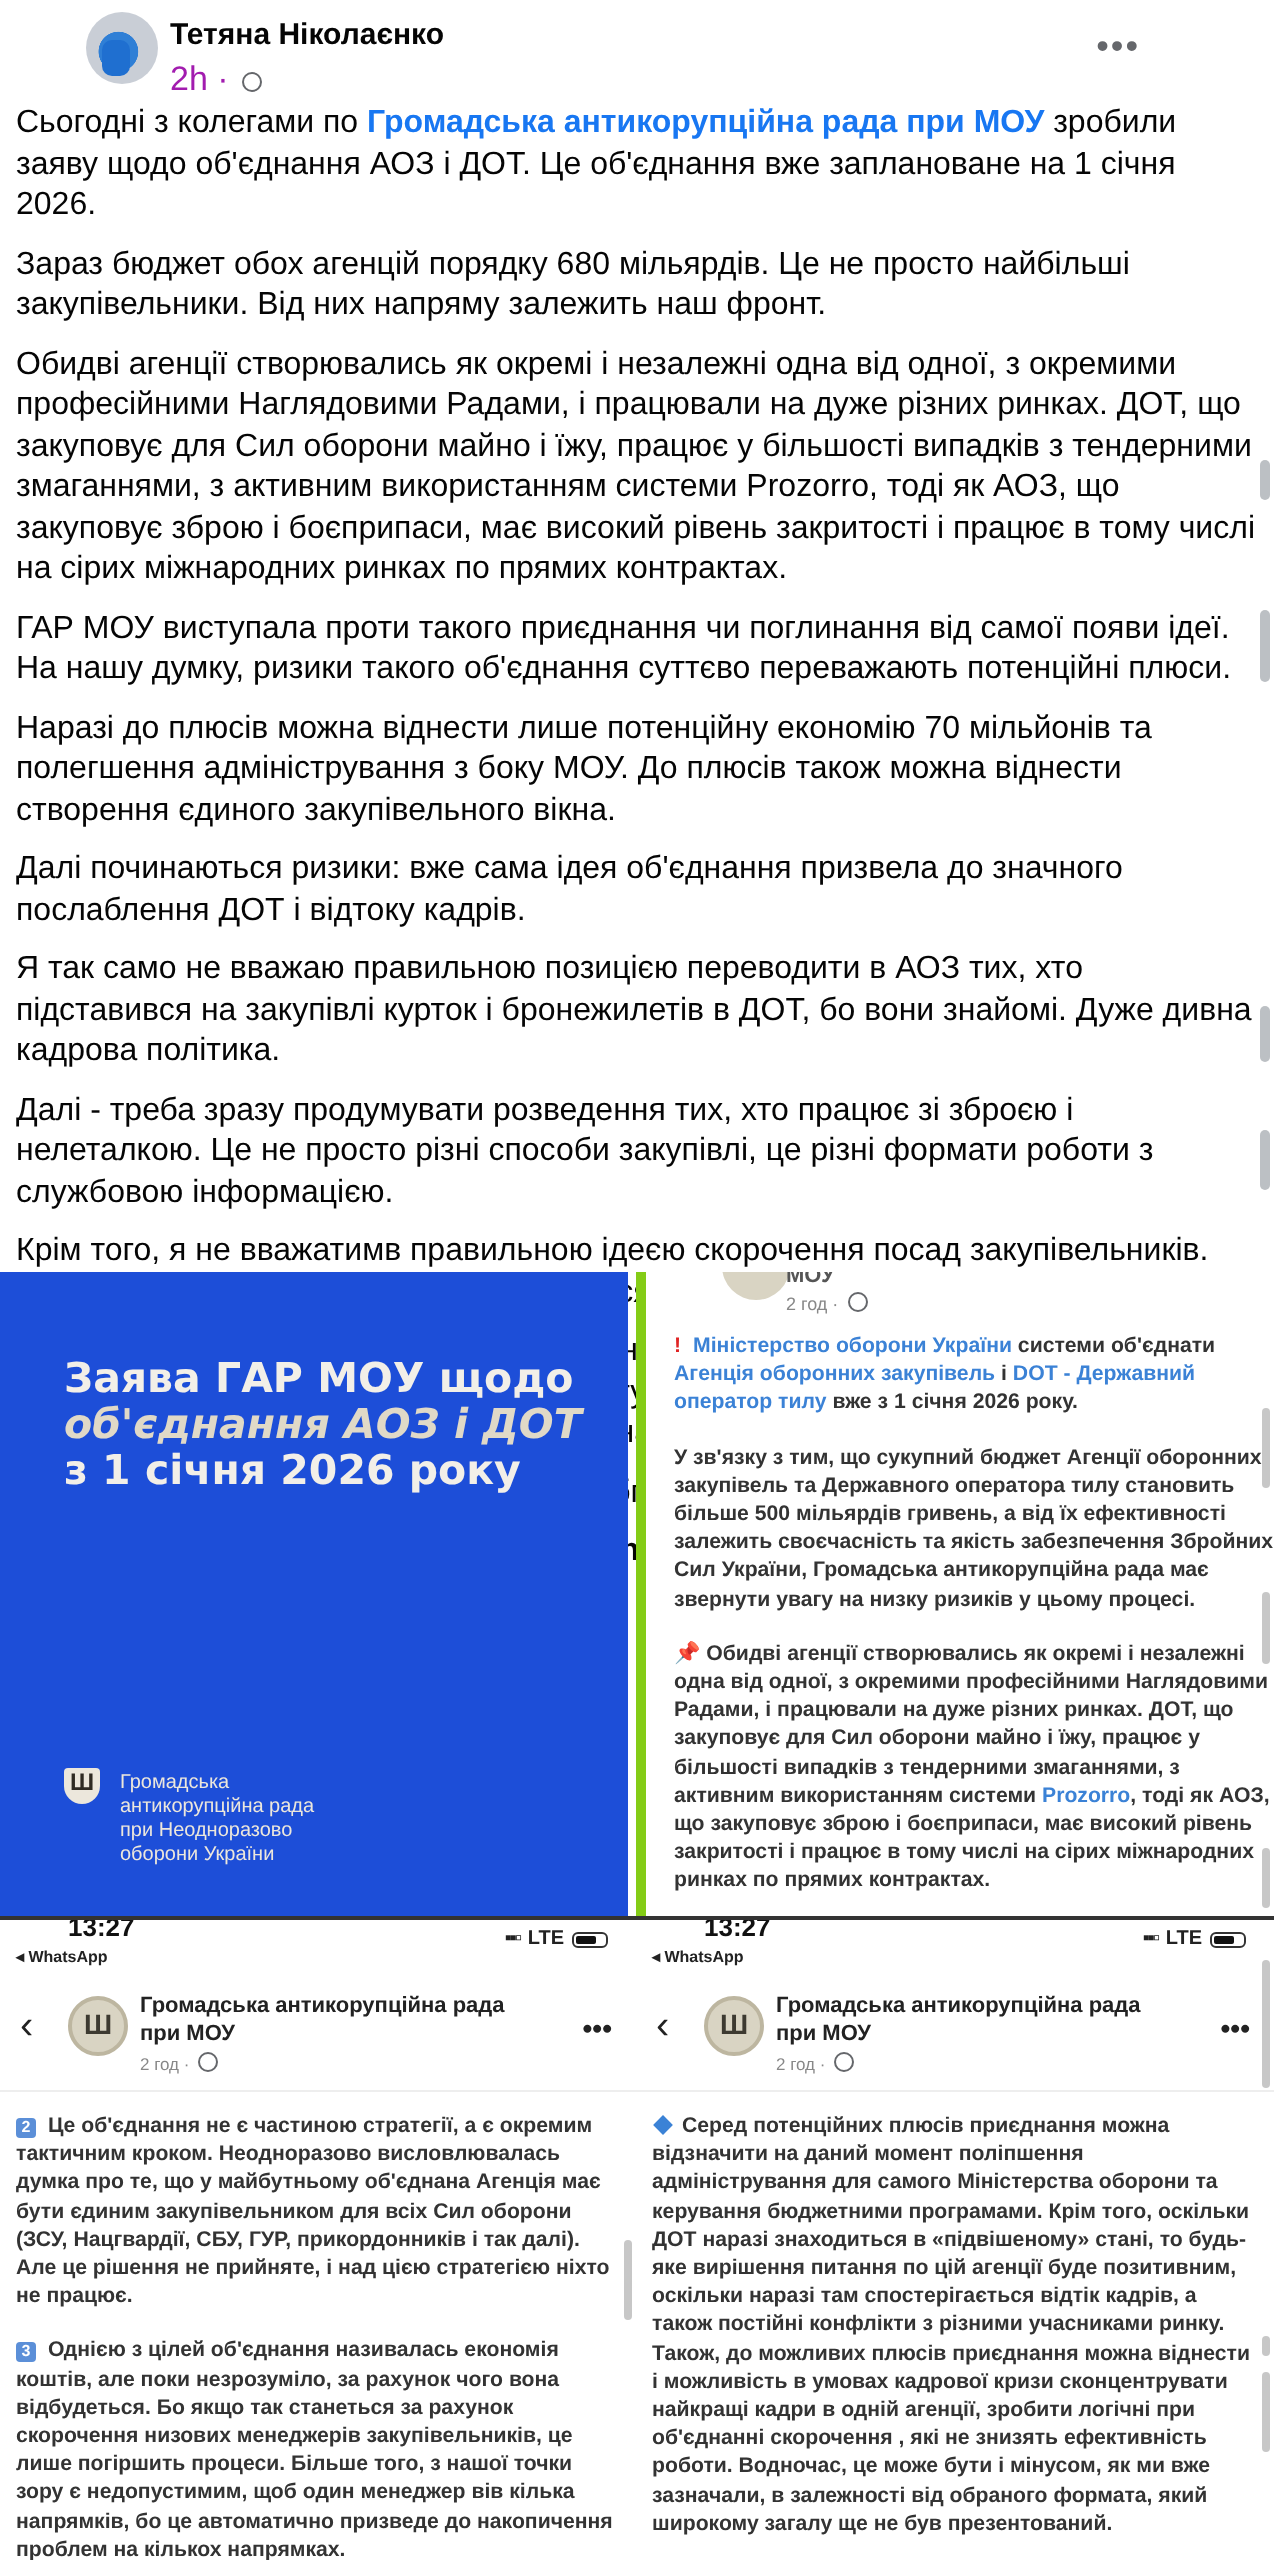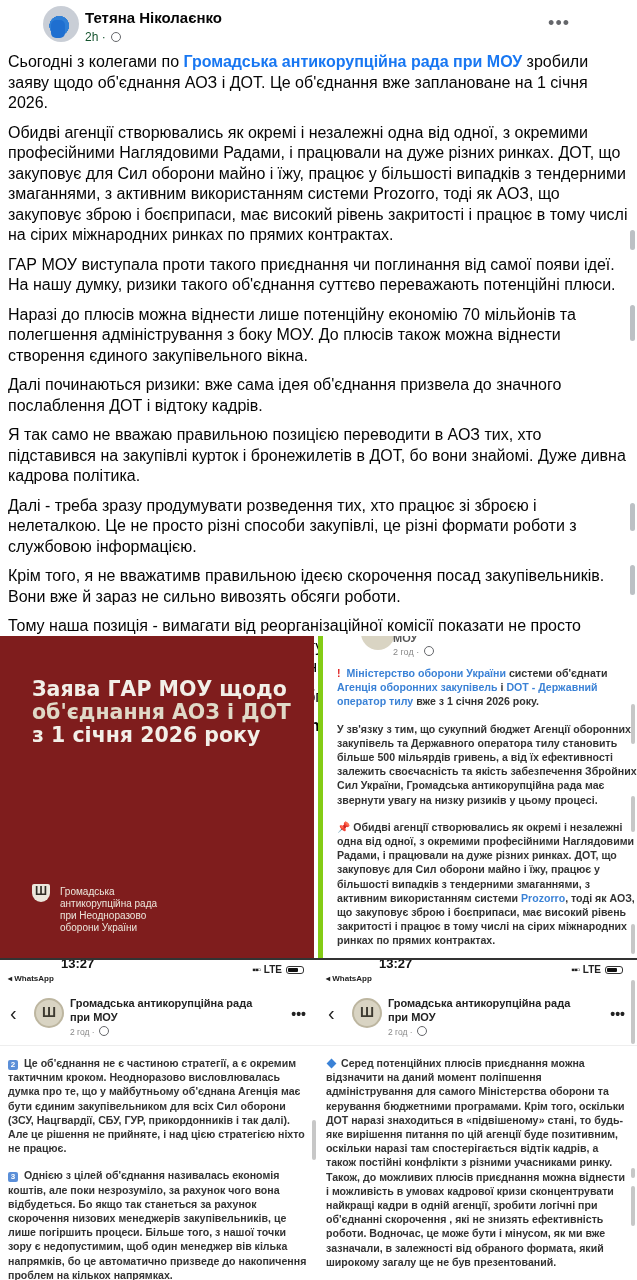--- a/index.html
+++ b/index.html
@@ -8,7 +8,7 @@
   .avatar { position: absolute; left: 11px; top: 6px; width: 36px; height: 36px; border-radius: 50%; background: radial-gradient(circle at 45% 55%, #2f7fd6 0 35%, #c9ced6 36% 100%); overflow: hidden; }
   .avatar::after { content: ""; position: absolute; left: 8px; top: 14px; width: 14px; height: 18px; background: #1f6fd0; border-radius: 5px; }
   .author { position: absolute; left: 53px; top: 9px; font-size: 15px; font-weight: bold; color: #050505; }
-  .meta { position: absolute; left: 53px; top: 30px; font-size: 12px; color: #14532d; }
+  .meta { position: absolute; left: 53px; top: 30px; font-size: 17px; color: #a21caf; }
   .globe { display: inline-block; width: 10px; height: 10px; border: 1.5px solid #65676b; border-radius: 50%; vertical-align: -1px; margin-left: 2px; }
   .more { position: absolute; right: 16px; top: 18px; font-size: 18px; color: #65676b; letter-spacing: 1px; line-height: 10px; }
   .body { position: absolute; left: 8px; top: 52px; width: 620px; font-size: 16px; line-height: 20.5px; color: #050505; }

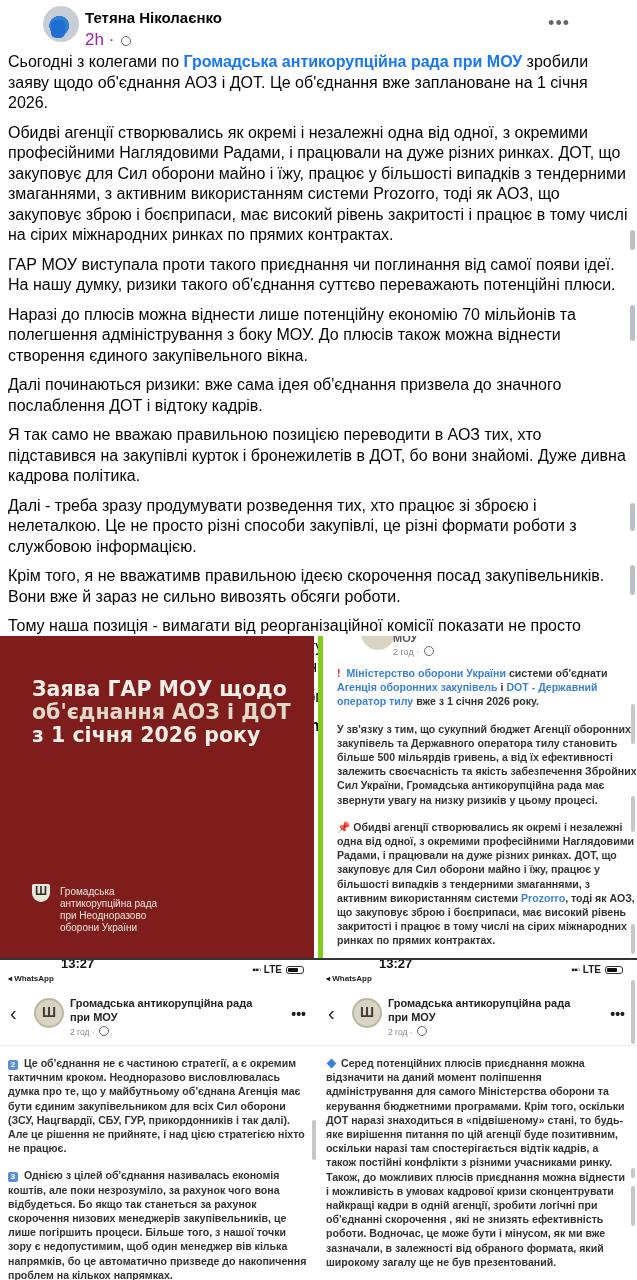--- a/index.html
+++ b/index.html
@@ -72,6 +72,7 @@
 
 <div class="body">
   <p><span>Сьогодні з колегами по </span><span class="link">Громадська антикорупційна рада при МОУ</span><span> зробили заяву щодо об'єднання АОЗ і ДОТ. Це об'єднання вже заплановане на 1 січня 2026.</span></p>
+  <p>Зараз бюджет обох агенцій порядку 680 мільярдів. Це не просто найбільші закупівельники. Від них напряму залежить наш фронт.</p>
   <p>Обидві агенції створювались як окремі і незалежні одна від одної, з окремими професійними Наглядовими Радами, і працювали на дуже різних ринках. ДОТ, що закуповує для Сил оборони майно і їжу, працює у більшості випадків з тендерними змаганнями, з активним використанням системи Prozorro, тоді як АОЗ, що закуповує зброю і боєприпаси, має високий рівень закритості і працює в тому числі на сірих міжнародних ринках по прямих контрактах.</p>
   <p>ГАР МОУ виступала проти такого приєднання чи поглинання від самої появи ідеї. На нашу думку, ризики такого об'єднання суттєво переважають потенційні плюси.</p>
   <p>Наразі до плюсів можна віднести лише потенційну економію 70 мільйонів та полегшення адміністрування з боку МОУ. До плюсів також можна віднести створення єдиного закупівельного вікна.</p>

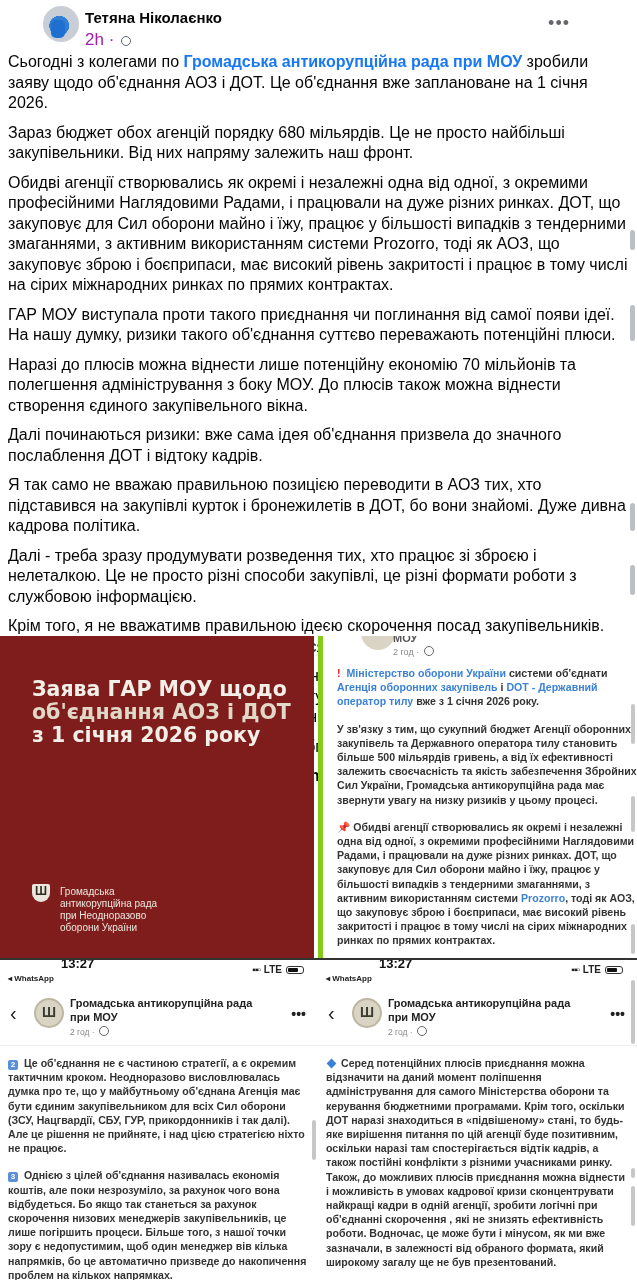--- a/index.html
+++ b/index.html
@@ -18,7 +18,7 @@
   .scroll { position: absolute; right: 2px; width: 5px; background: #bcc0c4; border-radius: 3px; }
   .grid { position: absolute; left: 0; top: 636px; width: 637px; height: 644px; }
   .tile { position: absolute; overflow: hidden; }
-  .t1 { left: 0; top: 0; width: 314px; height: 322px; background: #7f1d1d; }
+  .t1 { left: 0; top: 0; width: 314px; height: 322px; background: #1d4ed8; }
   .t1 .title { position: absolute; left: 32px; top: 42px; font-size: 20.5px; font-weight: bold; line-height: 23px; color: #f2efe8; font-family: "DejaVu Sans", sans-serif; }
   .t1 .title span { display: block; }
   .t1 .title .l2 { color: #e0d9c7; }

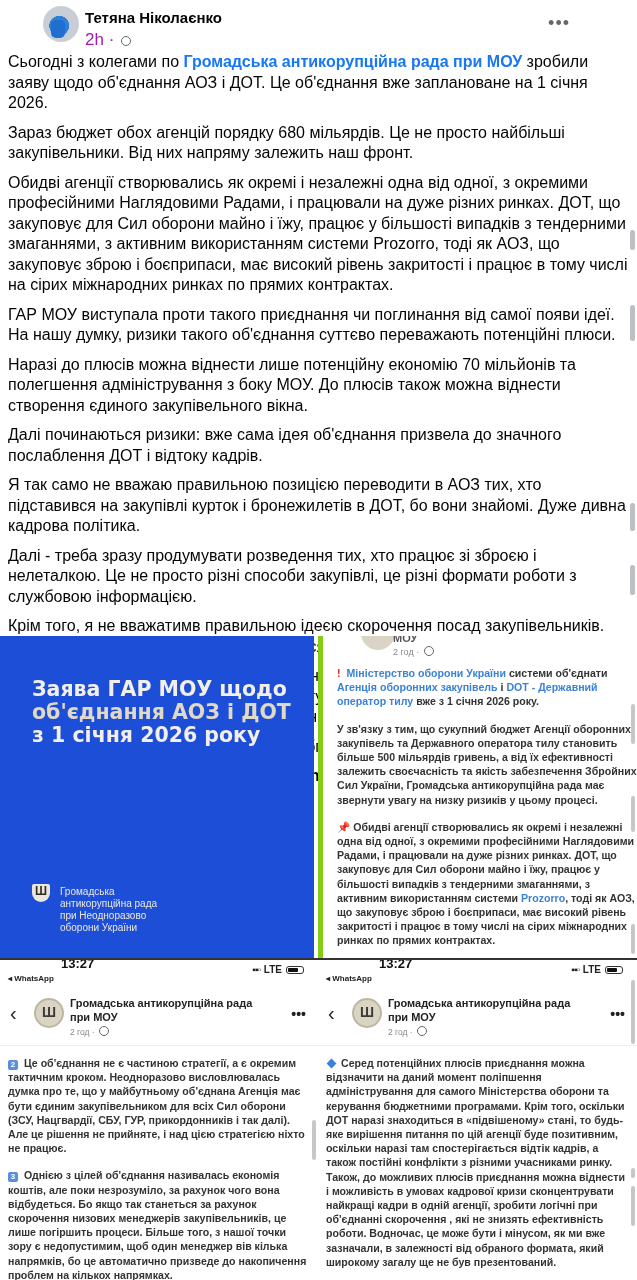--- a/index.html
+++ b/index.html
@@ -21,7 +21,7 @@
   .t1 { left: 0; top: 0; width: 314px; height: 322px; background: #1d4ed8; }
   .t1 .title { position: absolute; left: 32px; top: 42px; font-size: 20.5px; font-weight: bold; line-height: 23px; color: #f2efe8; font-family: "DejaVu Sans", sans-serif; }
   .t1 .title span { display: block; }
-  .t1 .title .l2 { color: #e0d9c7; }
+  .t1 .title .l2 { color: #e0d9c7; font-style: italic; }
   .t1 .logo { position: absolute; left: 32px; top: 248px; width: 18px; height: 18px; background: #ece7dc; border-radius: 2px 2px 9px 9px; }
   .t1 .logo::after { content: "Ш"; position: absolute; left: 3px; top: 0; font-size: 12px; font-weight: bold; color: #2f2b24; }
   .t1 .org { position: absolute; left: 60px; top: 250px; font-size: 10px; line-height: 12px; color: #ece7dc; }

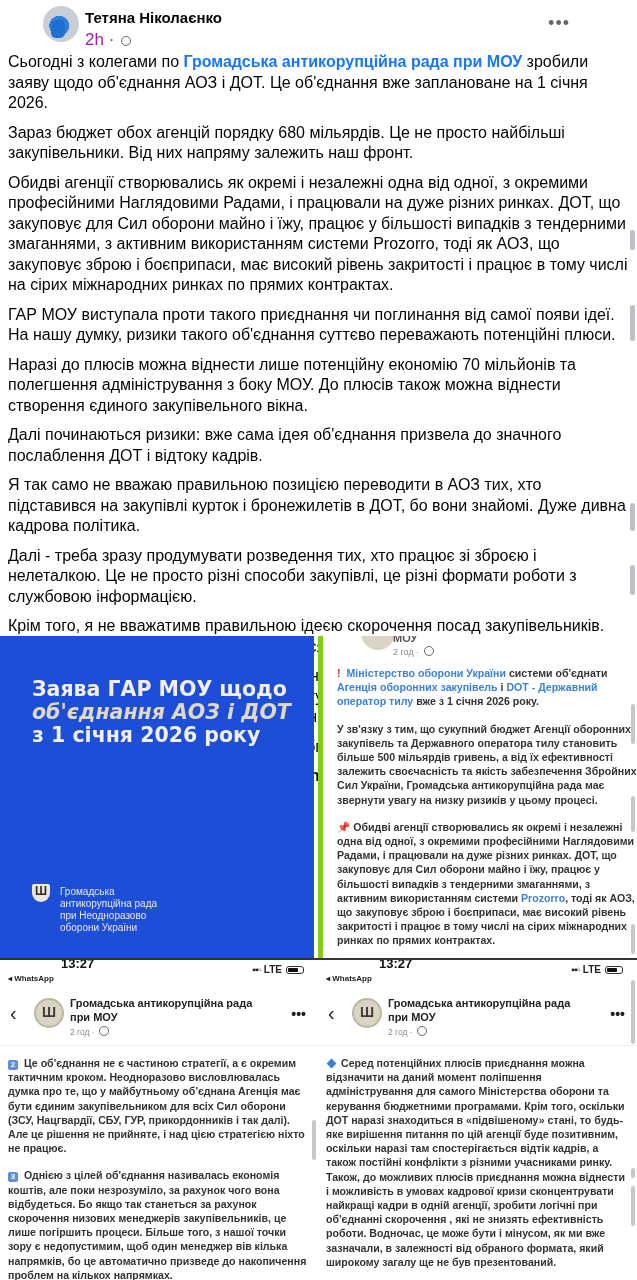--- a/index.html
+++ b/index.html
@@ -36,7 +36,7 @@
   .t2 .mavatar { position: absolute; left: 38px; top: -20px; width: 34px; height: 34px; border-radius: 50%; background: #d9d4c3; }
   .t2 .mtext { position: absolute; left: 14px; top: 30px; width: 300px; }
   .status { position: absolute; top: 0; left: 0; width: 100%; height: 34px; }
-  .time { position: absolute; left: 34px; top: -4px; font-size: 13px; font-weight: bold; color: #111; margin-left: 27px; }
+  .time { position: absolute; left: 34px; top: -4px; font-size: 13px; font-weight: bold; color: #111; }
   .wa { position: absolute; left: 8px; top: 14px; font-size: 8px; font-weight: bold; color: #222; }
   .signal { position: absolute; right: 58px; top: 4px; font-size: 10px; font-weight: bold; color: #222; letter-spacing: -1px; }
   .lte { position: absolute; right: 36px; top: 4px; font-size: 10px; font-weight: bold; color: #222; }

